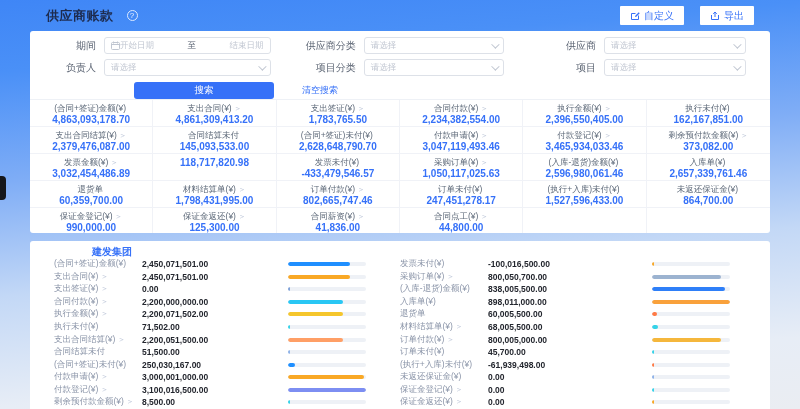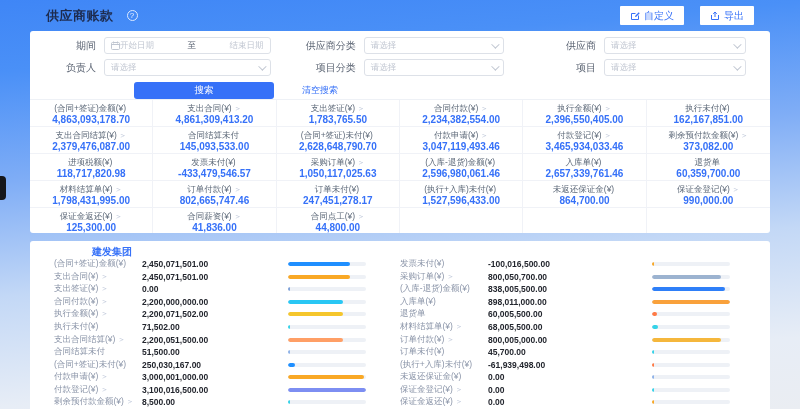--- a/index.html
+++ b/index.html
@@ -181,6 +181,10 @@
           <div class="cv">373,082.00</div>
         </div>
       <div class="card">
+          <div class="cl"><span>发票金额(¥)</span><span class="arr">＞</span></div>
+          <div class="cv">3,032,454,486.89</div>
+        </div>
+      <div class="card">
           <div class="cl"><span>进项税额(¥)</span><span class="arr"></span></div>
           <div class="cv">118,717,820.98</div>
         </div>

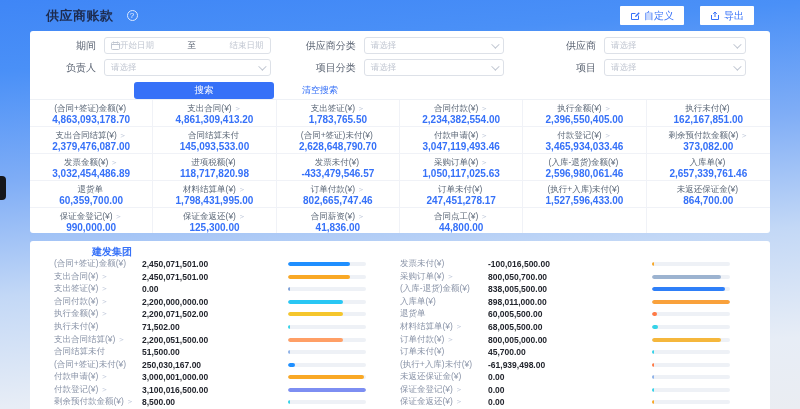--- a/index.html
+++ b/index.html
@@ -185,7 +185,6 @@
           <div class="cv">3,032,454,486.89</div>
         </div>
       <div class="card">
-          <div class="cl"><span>进项税额(¥)</span><span class="arr"></span></div>
           <div class="cv">118,717,820.98</div>
         </div>
       <div class="card">

